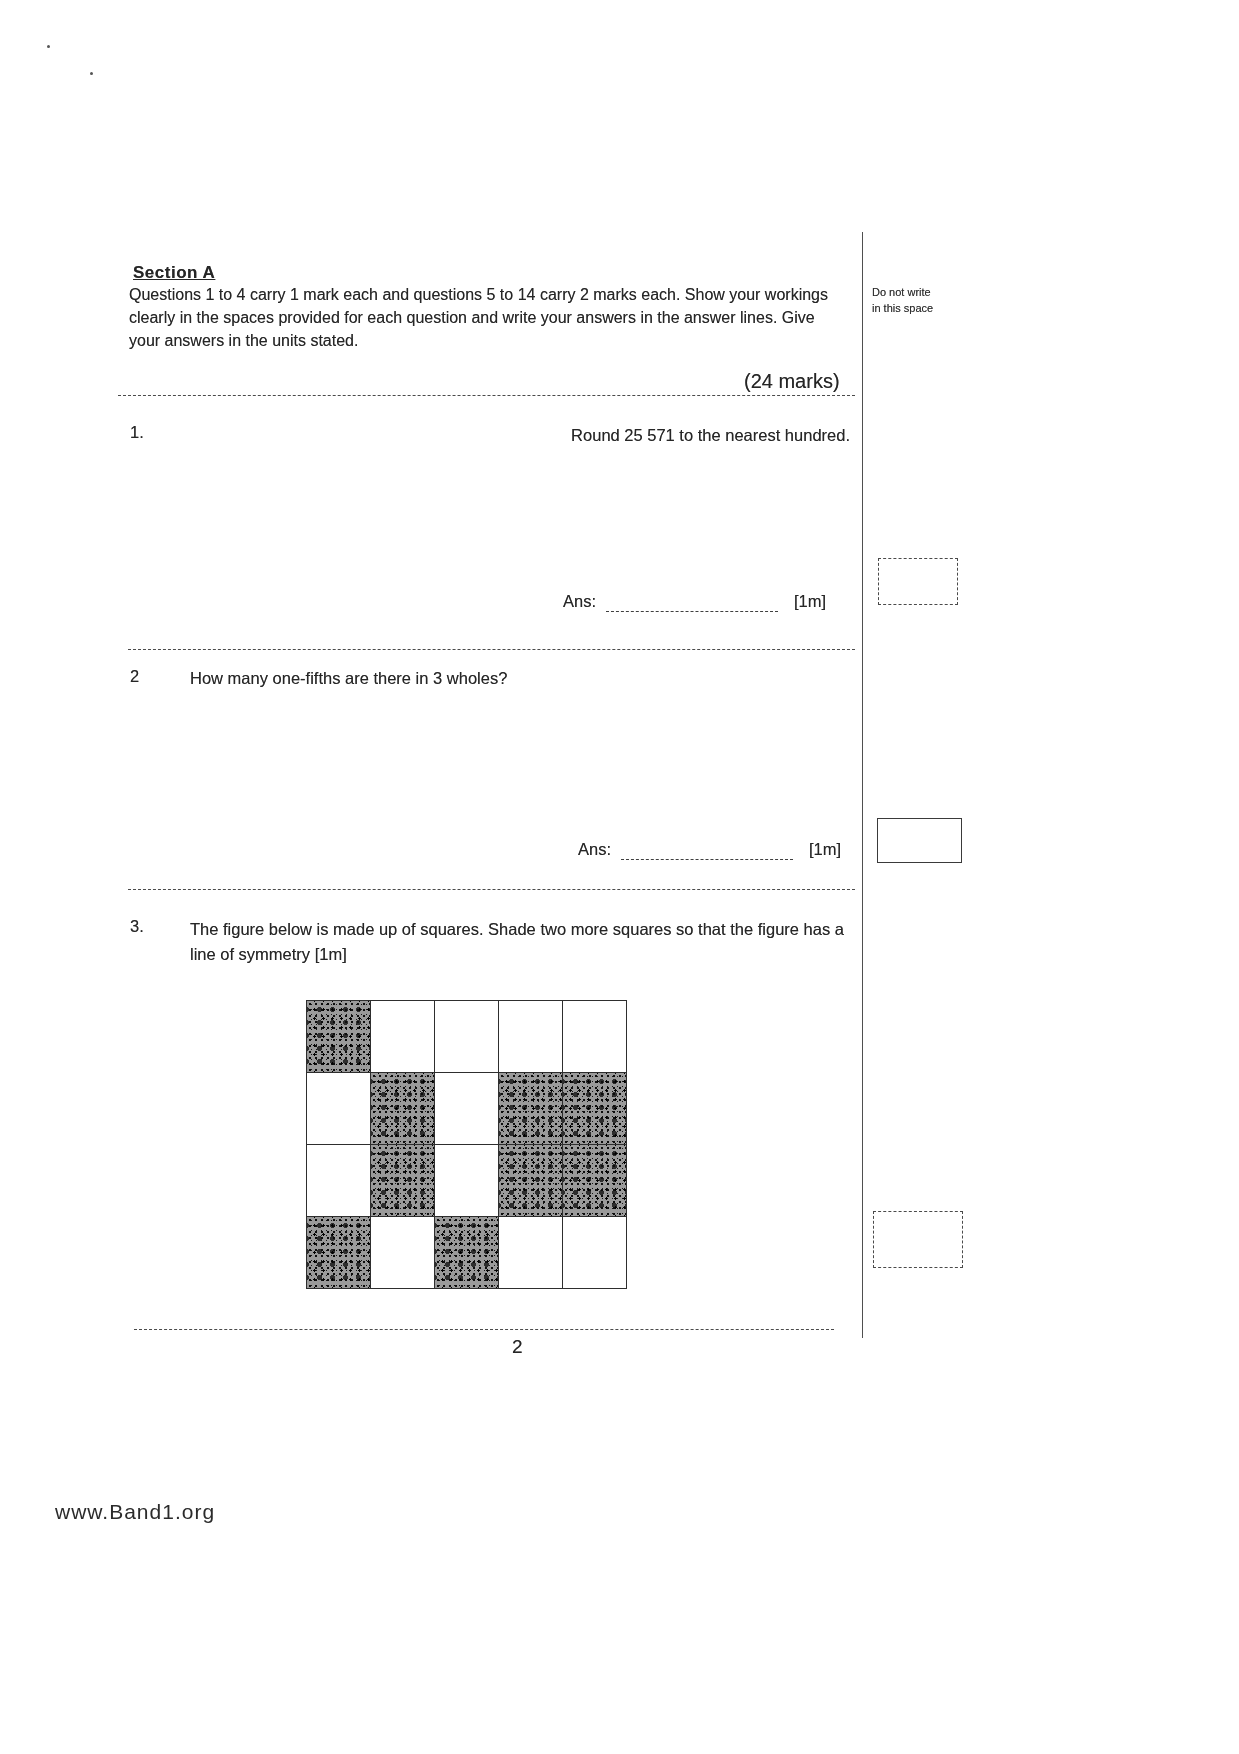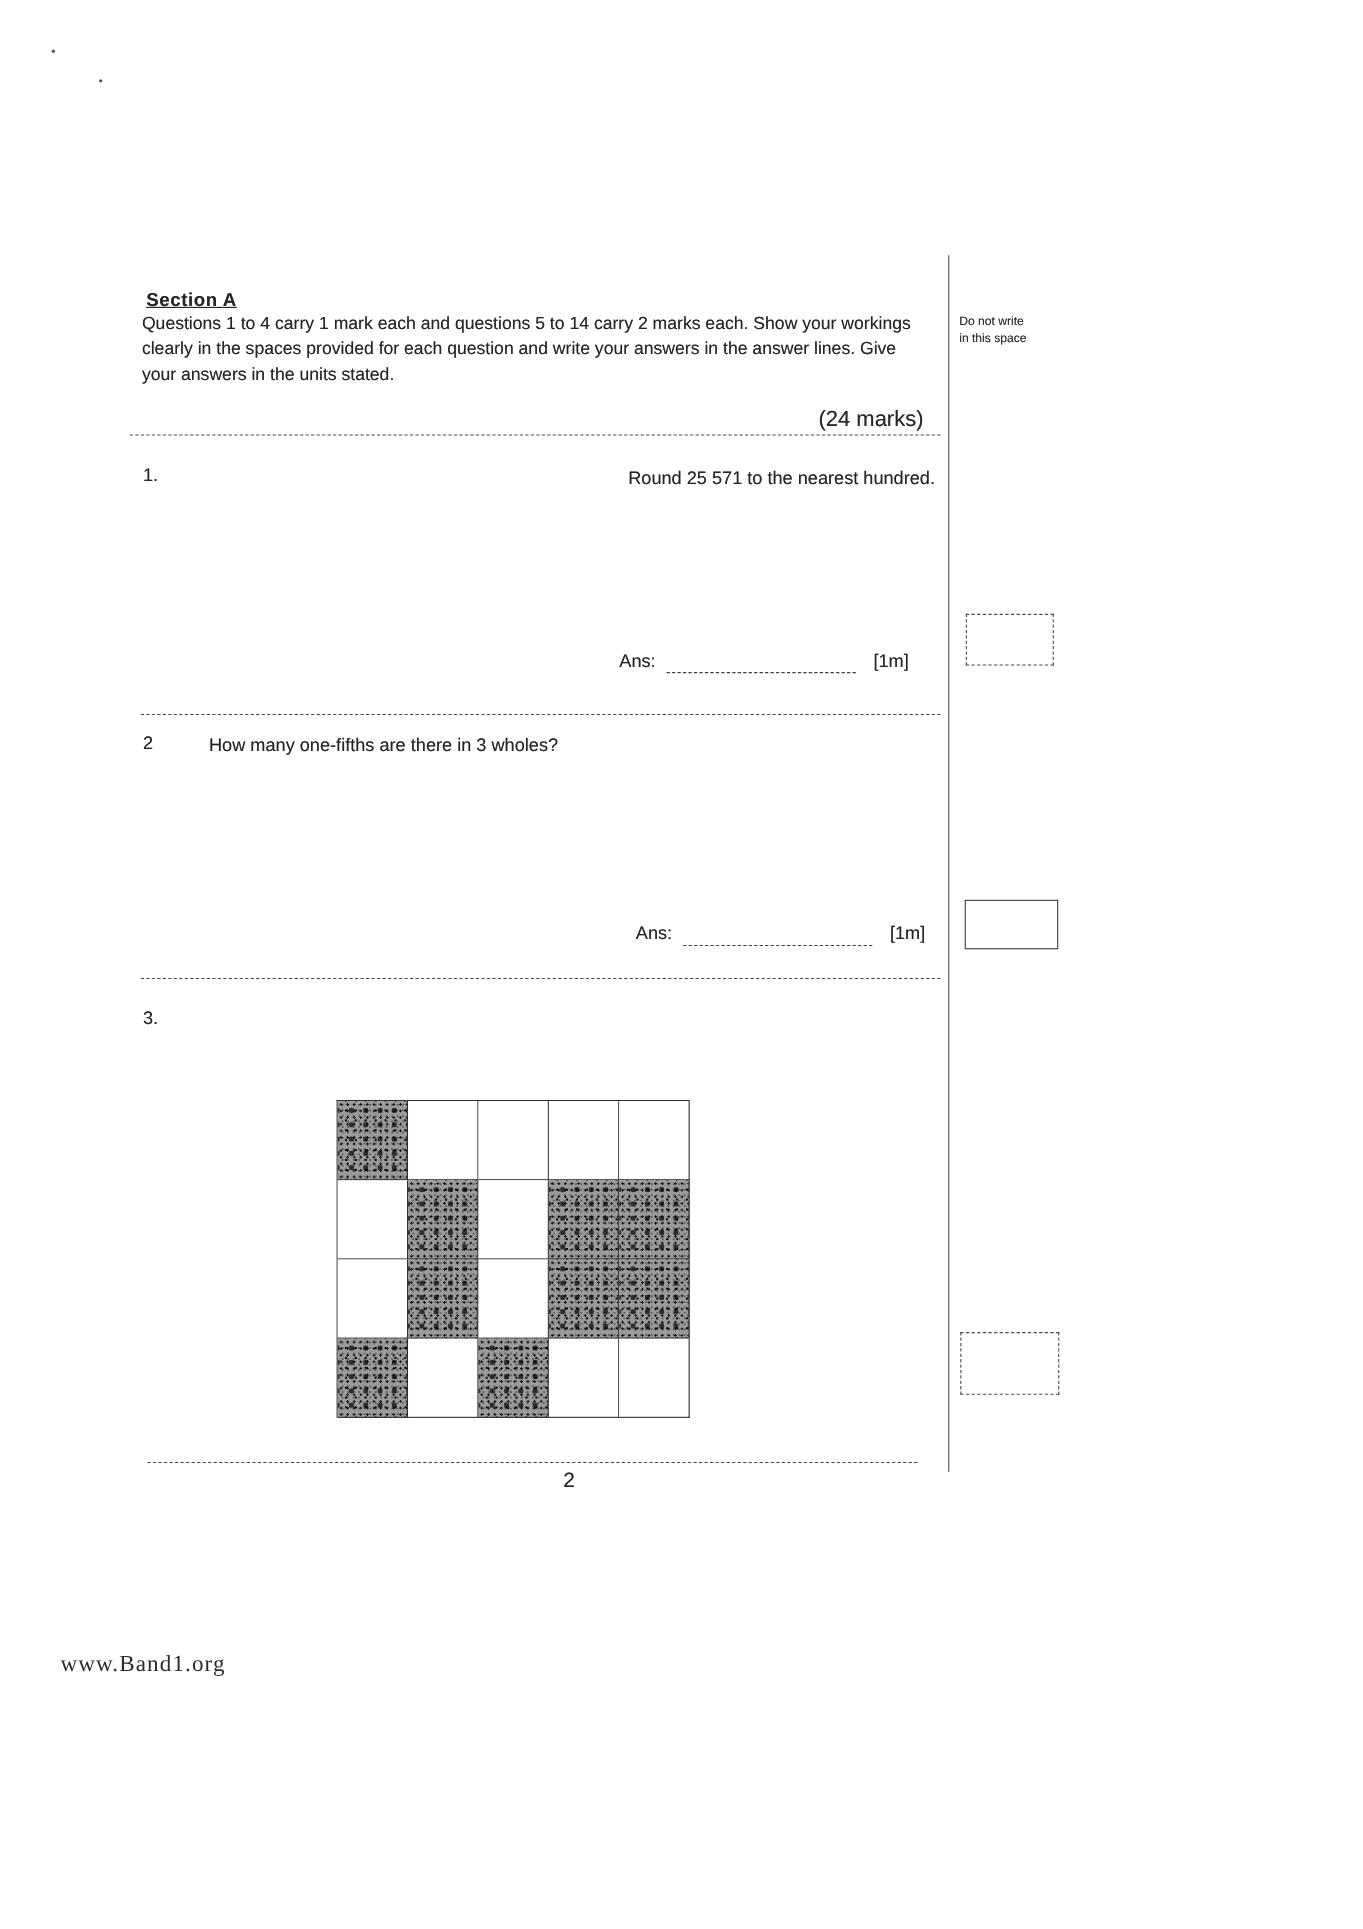--- a/index.html
+++ b/index.html
@@ -145,6 +145,7 @@
   <div class="hr-dashed" style="left:128px;top:889px;width:727px;"></div>
 
   <div class="q-number txt" style="top:917px;">3.</div>
+  <div class="q-text txt" style="top:917px;width:668px;">The figure below is made up of squares.  Shade two more squares so that the figure has a line of symmetry  [1m]</div>
 
   <div class="grid-figure" style="grid-template-columns: repeat(5, 64px);">
       <div class="grid-cell shaded"></div>

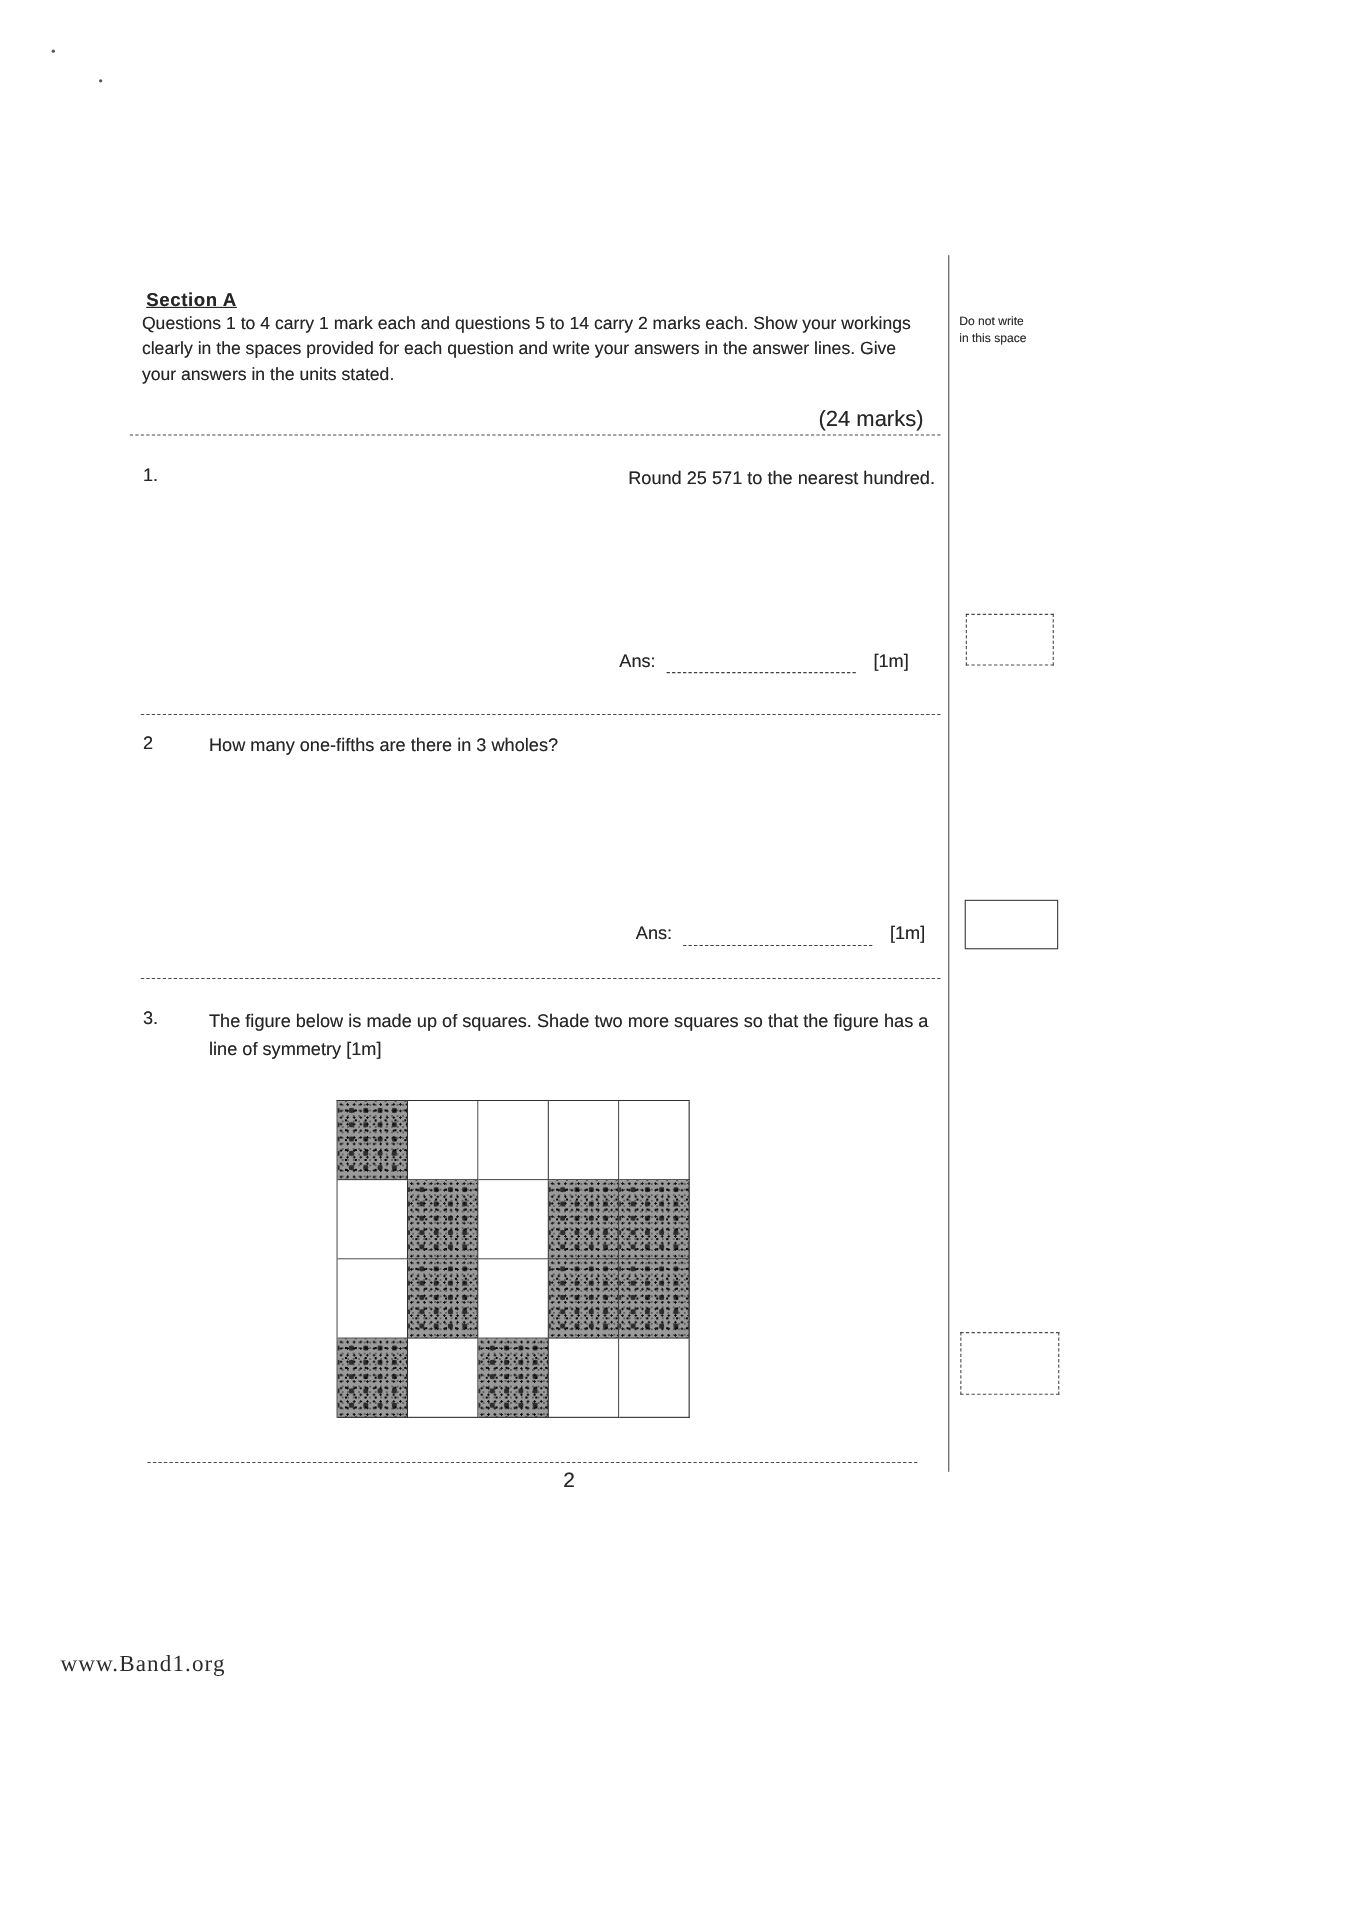--- a/index.html
+++ b/index.html
@@ -93,7 +93,7 @@
   }
   .watermark{
     position:absolute;left:55px;top:1500px;
-    font-family:Liberation Serif, serif;
+    font-family:Liberation Sans, sans-serif;
     font-size:21px;letter-spacing:1px;color:#2b2b2b;
   }
   .speck{

